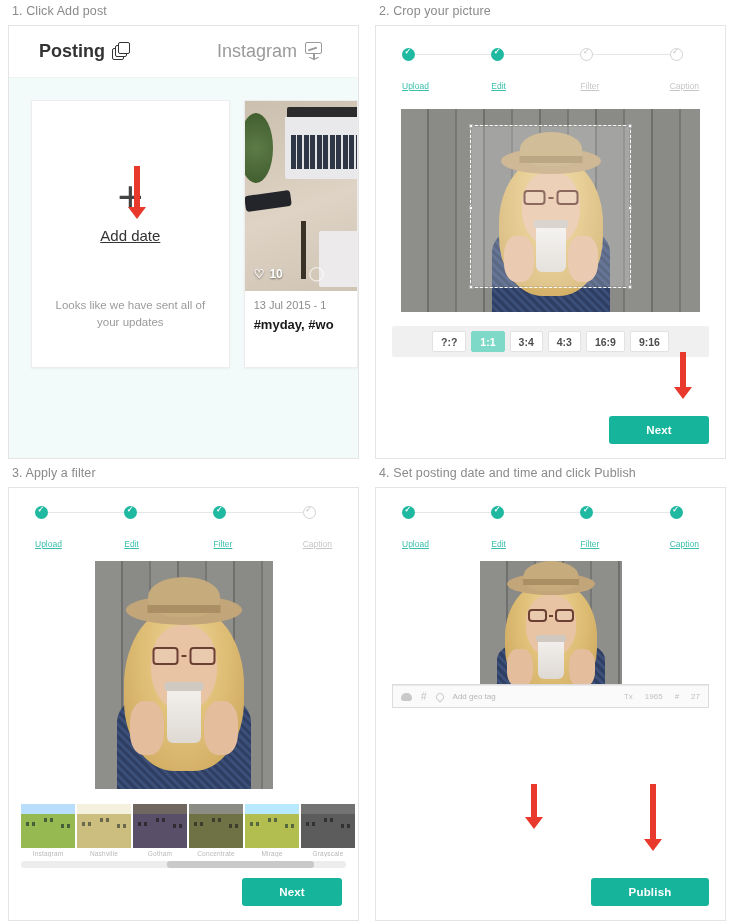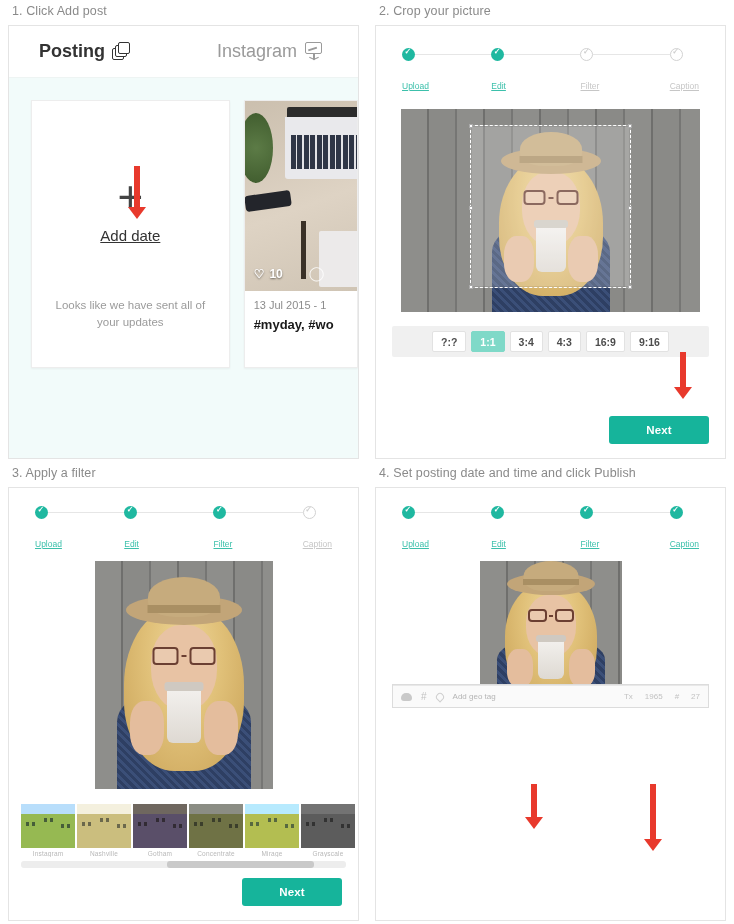--- a/index.html
+++ b/index.html
@@ -452,6 +452,9 @@
       </div>
 
 
+      <div class="btn-row">
+        <div class="btn" style="width:118px;">Publish</div>
+      </div>
 
       <div class="arrow" style="left:155px;top:296px;height:34px;"></div>
       <div class="arrow" style="left:274px;top:296px;height:56px;"></div>

